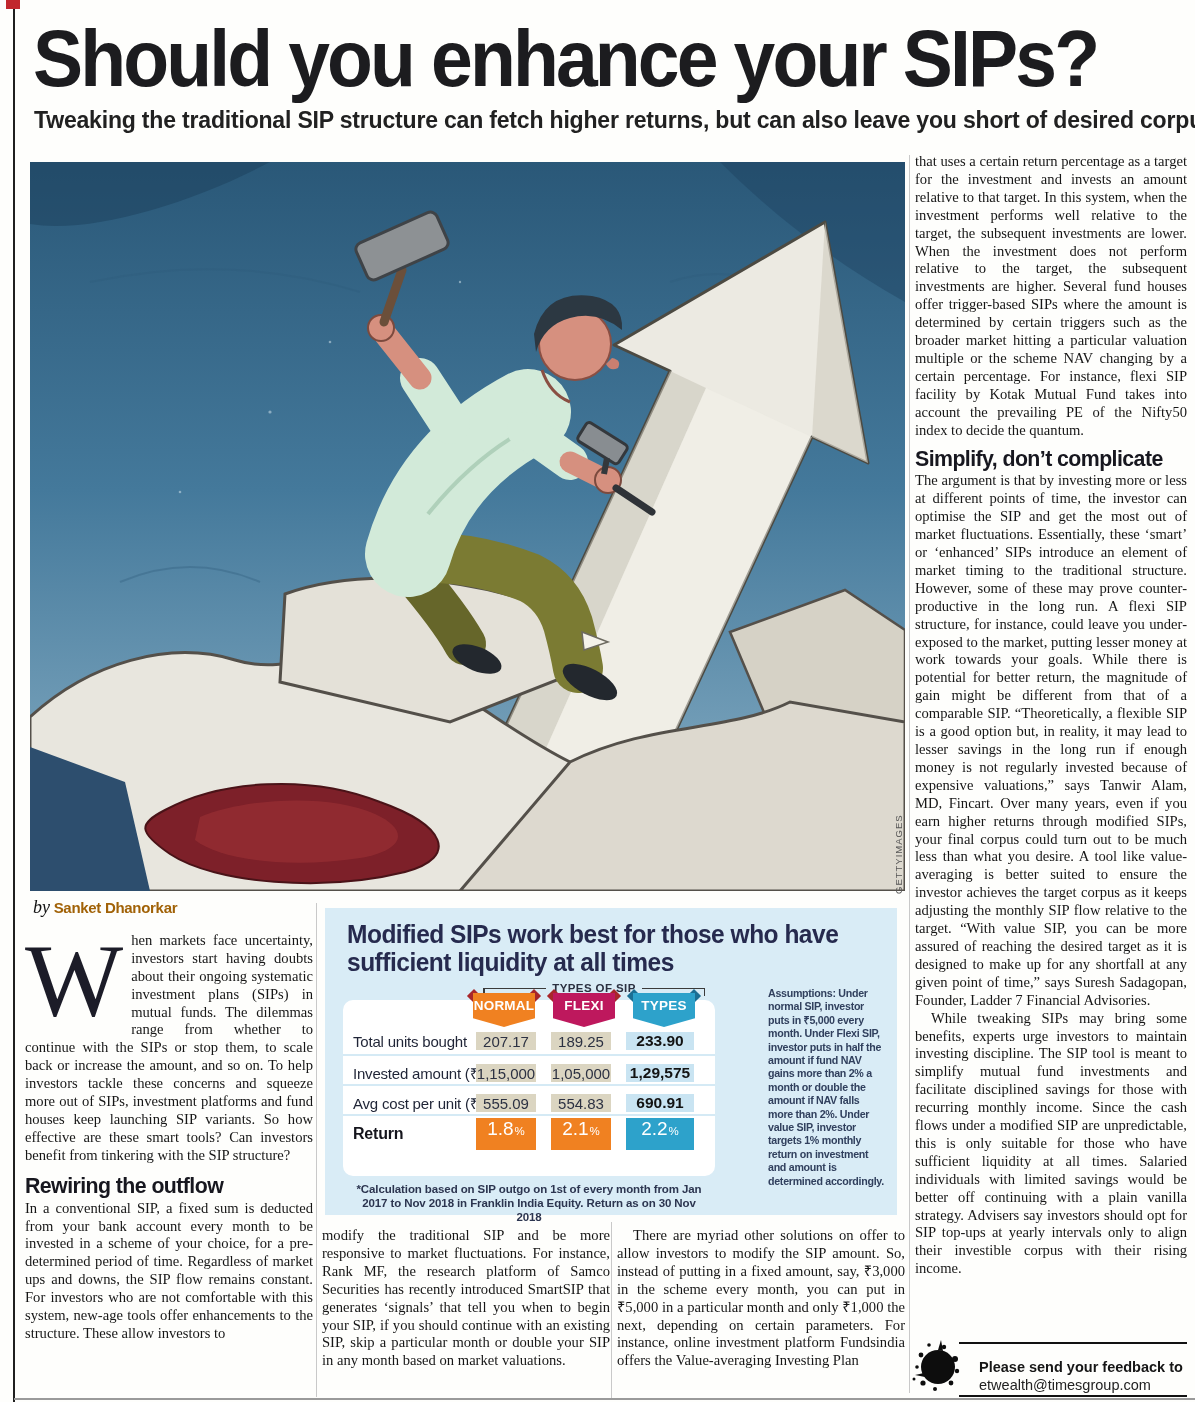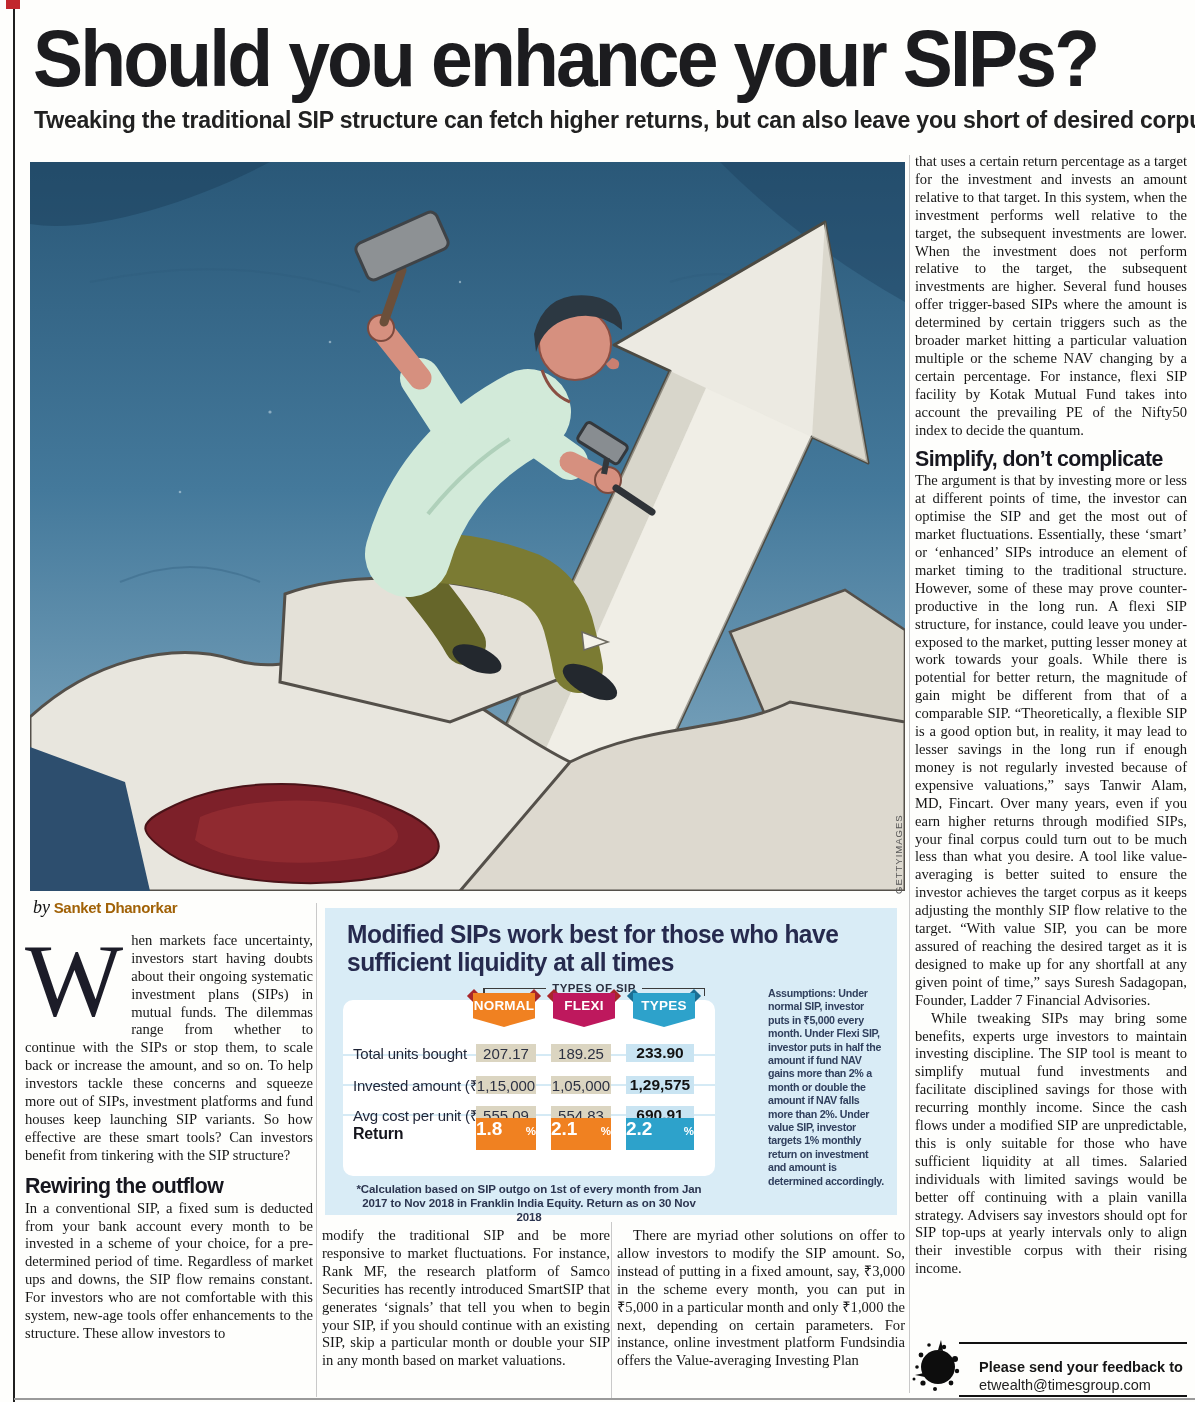--- a/index.html
+++ b/index.html
@@ -76,7 +76,7 @@
   .lab{display:flex;align-items:center;font-family:"Liberation Sans",sans-serif;font-size:15px;
        color:#1f2436;letter-spacing:-.2px;white-space:nowrap;}
   .lab.ret{font-weight:bold;font-size:16px;color:#15151d;}
-  .cell{display:flex;align-items:center;justify-content:center;margin:20px 0;
+  .cell{display:flex;align-items:center;justify-content:center;margin:8px 0;
         font-family:"Liberation Sans",sans-serif;font-size:15px;color:#2c3142;}
   .cell.tan{background:#dbd5c1;}
   .cell.blue{background:#c9e4f2;font-weight:bold;color:#121212;font-size:15.5px;}

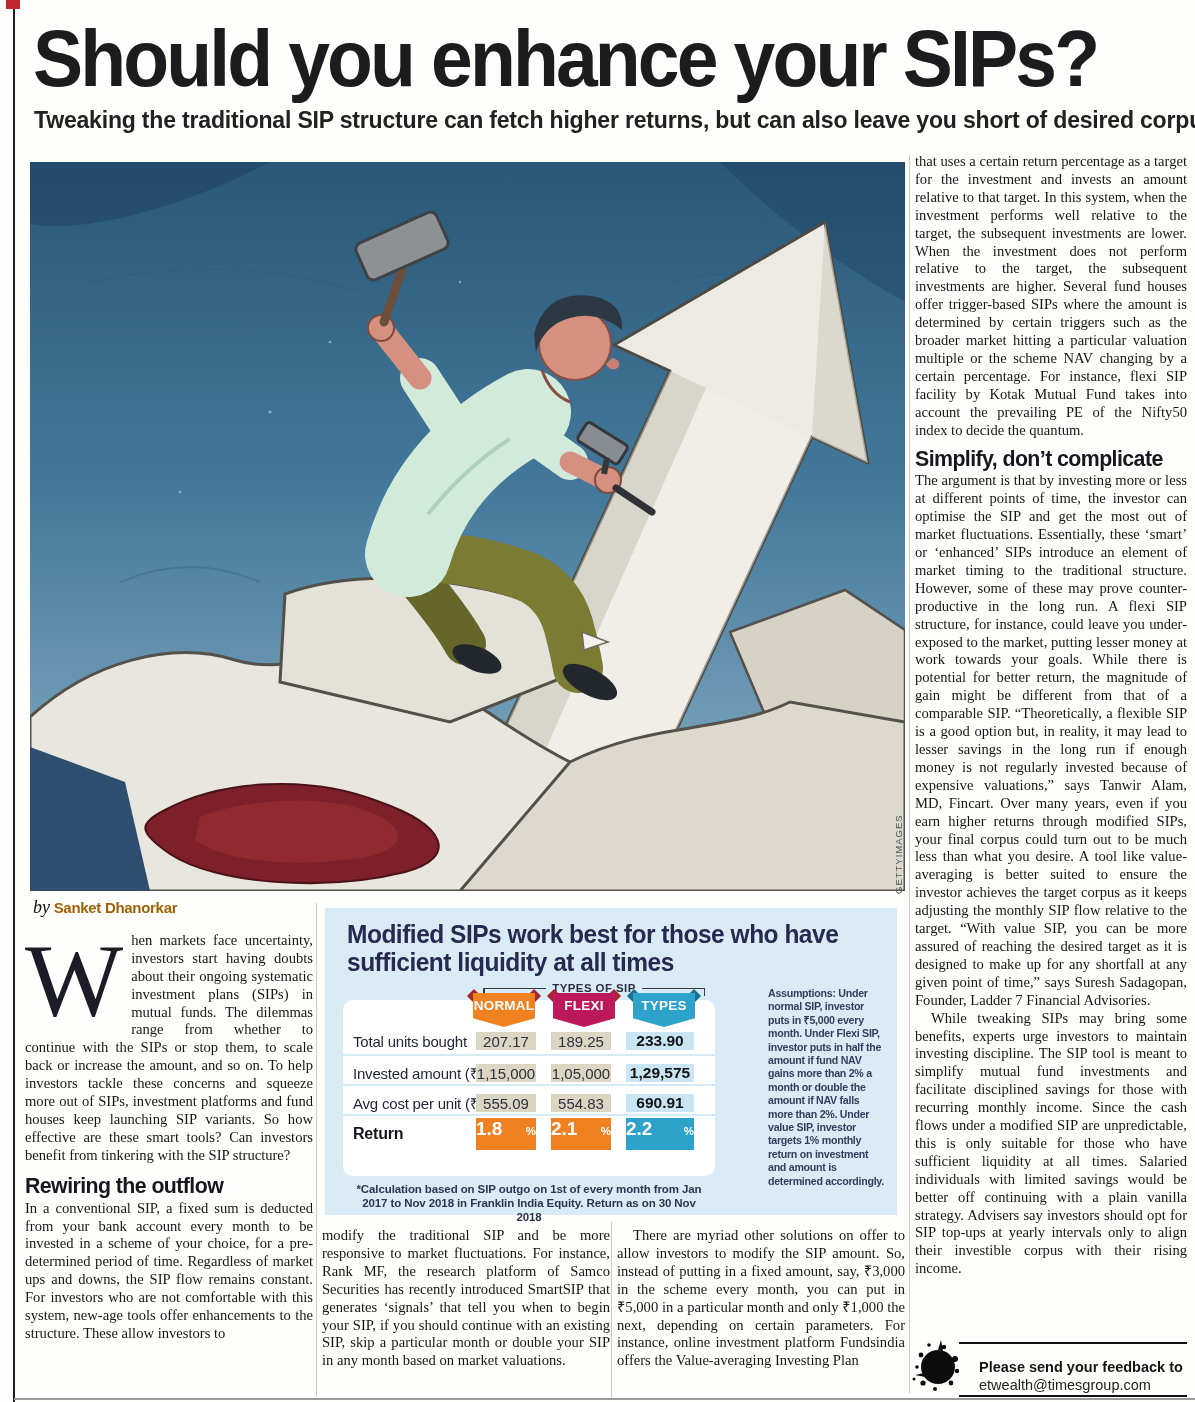--- a/index.html
+++ b/index.html
@@ -80,8 +80,8 @@
         font-family:"Liberation Sans",sans-serif;font-size:15px;color:#2c3142;}
   .cell.tan{background:#dbd5c1;}
   .cell.blue{background:#c9e4f2;font-weight:bold;color:#121212;font-size:15.5px;}
-  .chip{display:flex;align-items:baseline;justify-content:space-between;margin:2px 0;color:#fff;
-        font-family:"Liberation Sans",sans-serif;font-weight:bold;font-size:19px;}
+  .chip{display:flex;align-items:baseline;justify-content:center;margin:2px 0;color:#fff;
+        font-family:"Liberation Sans",sans-serif;font-weight:normal;font-size:19px;}
   .chip.orange{background:#f08121;}
   .chip.bluec{background:#2da2cb;}
   .chip .pct{font-size:11.5px;margin-left:1px;}

